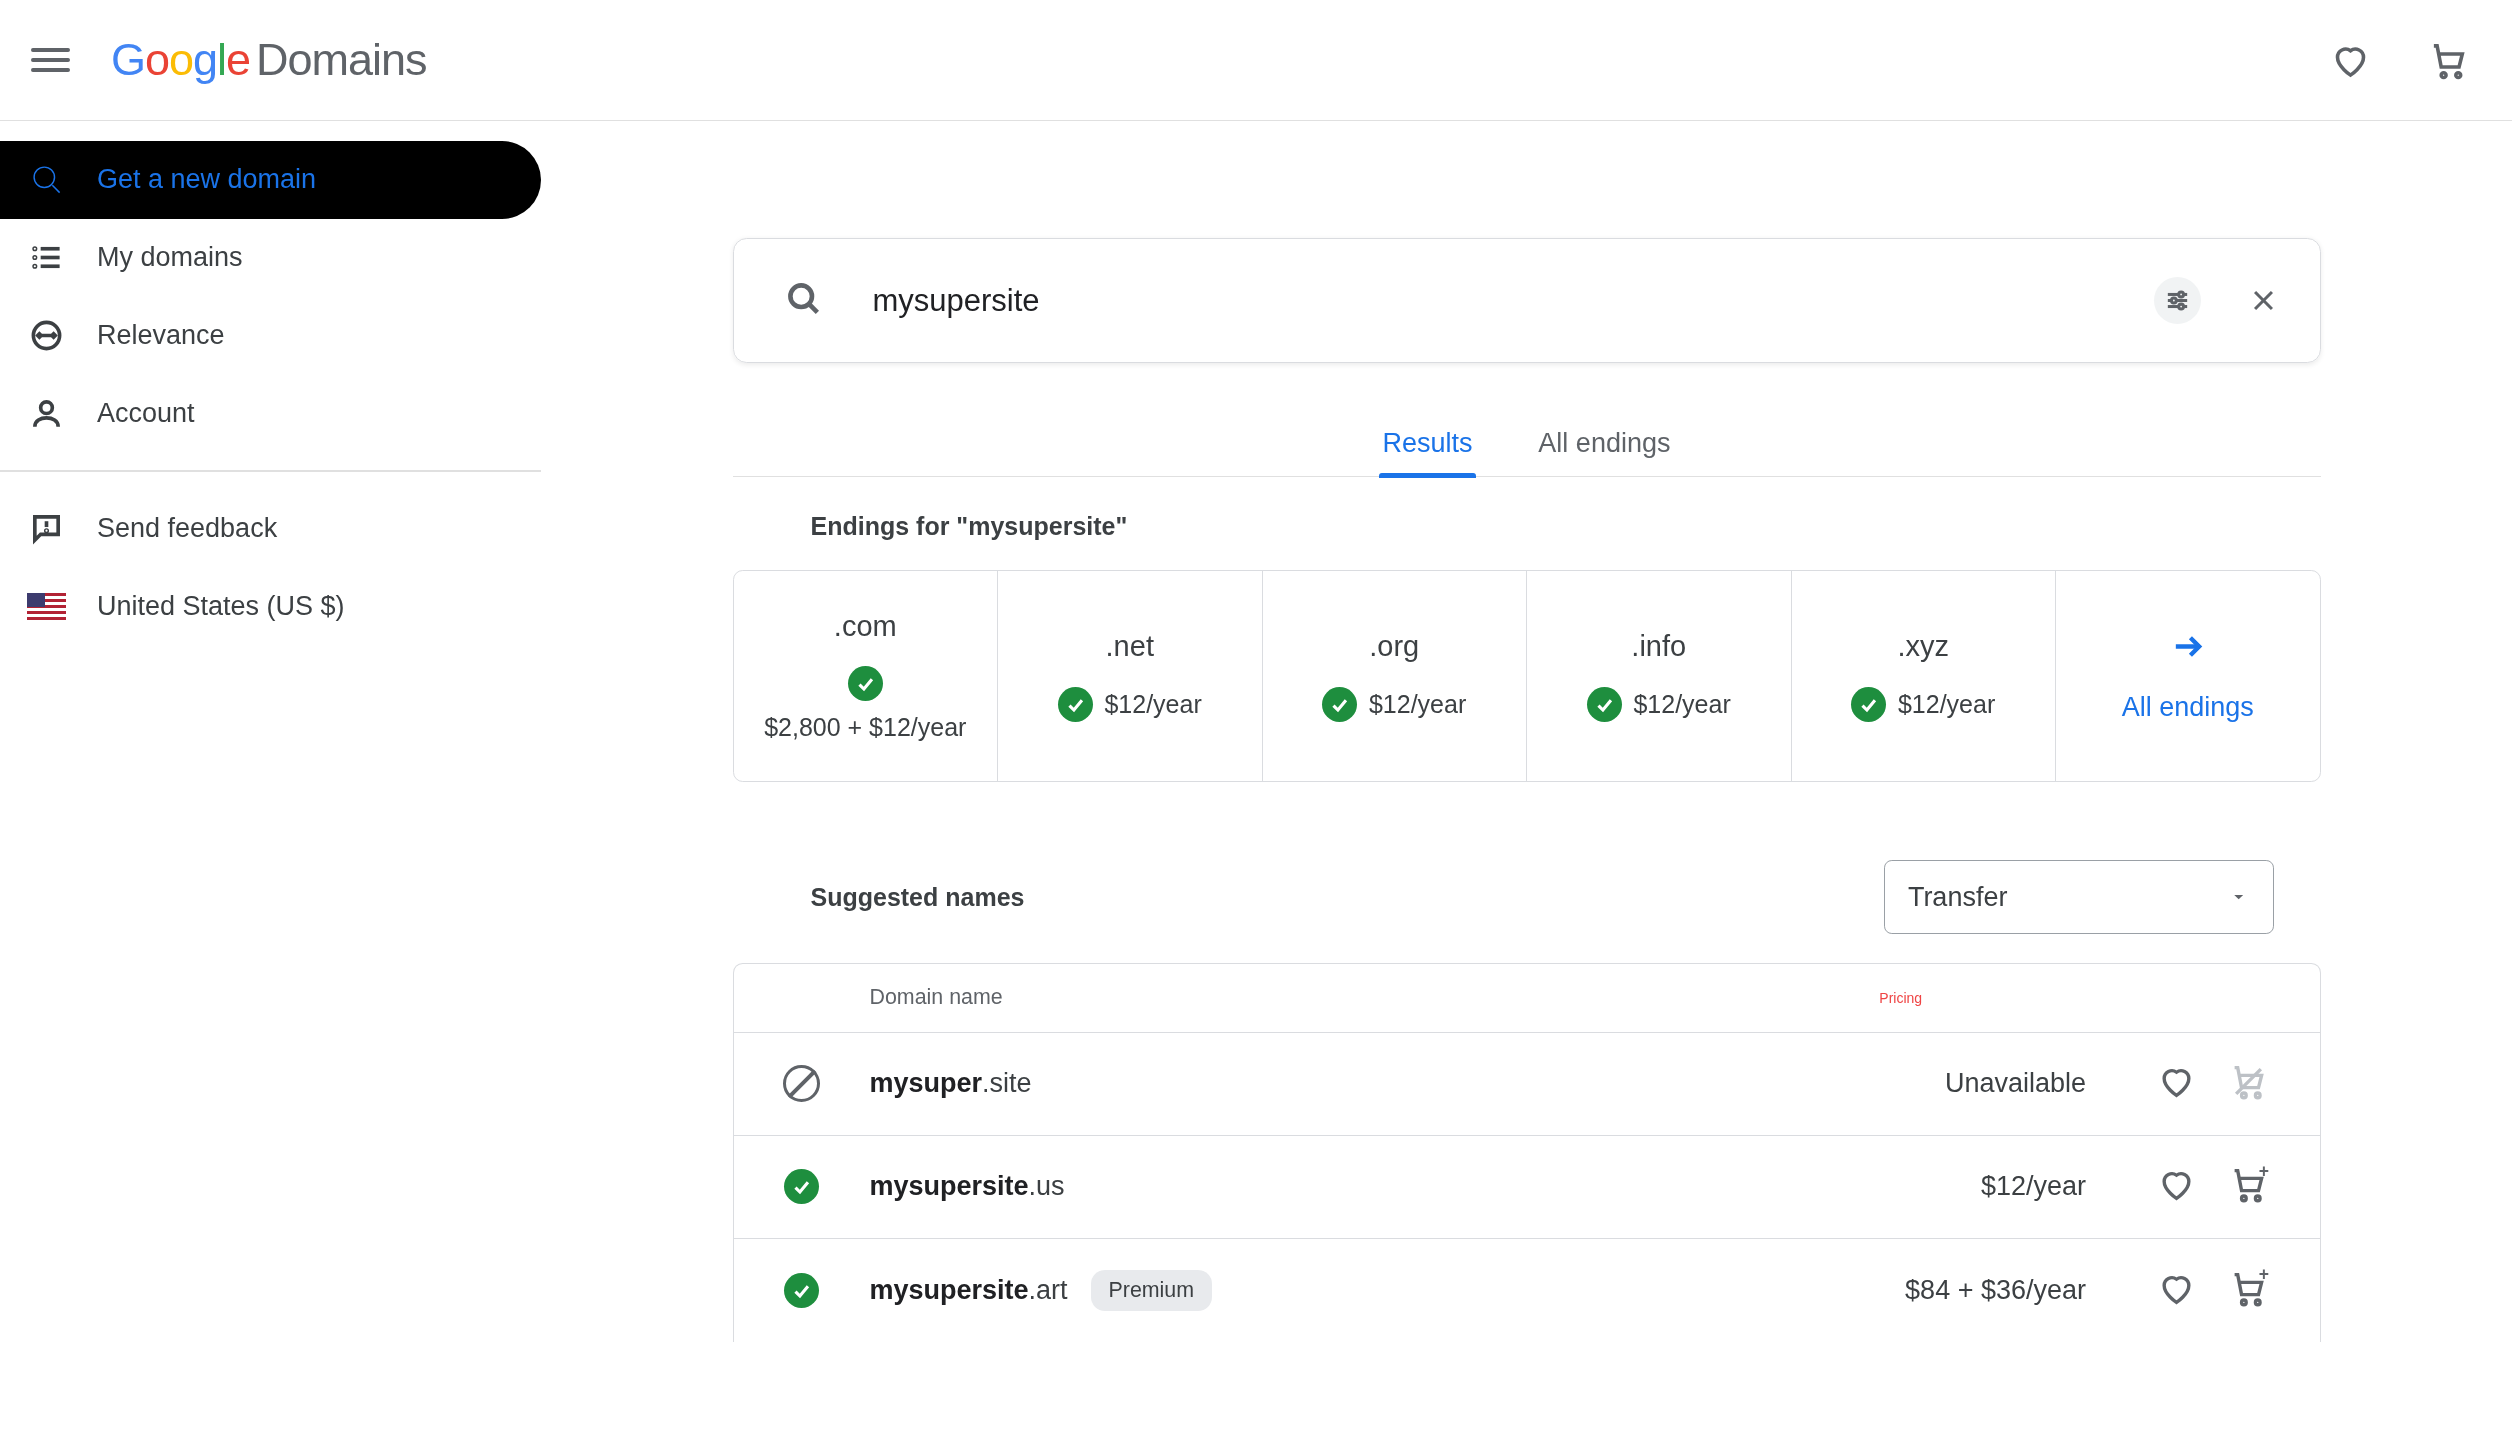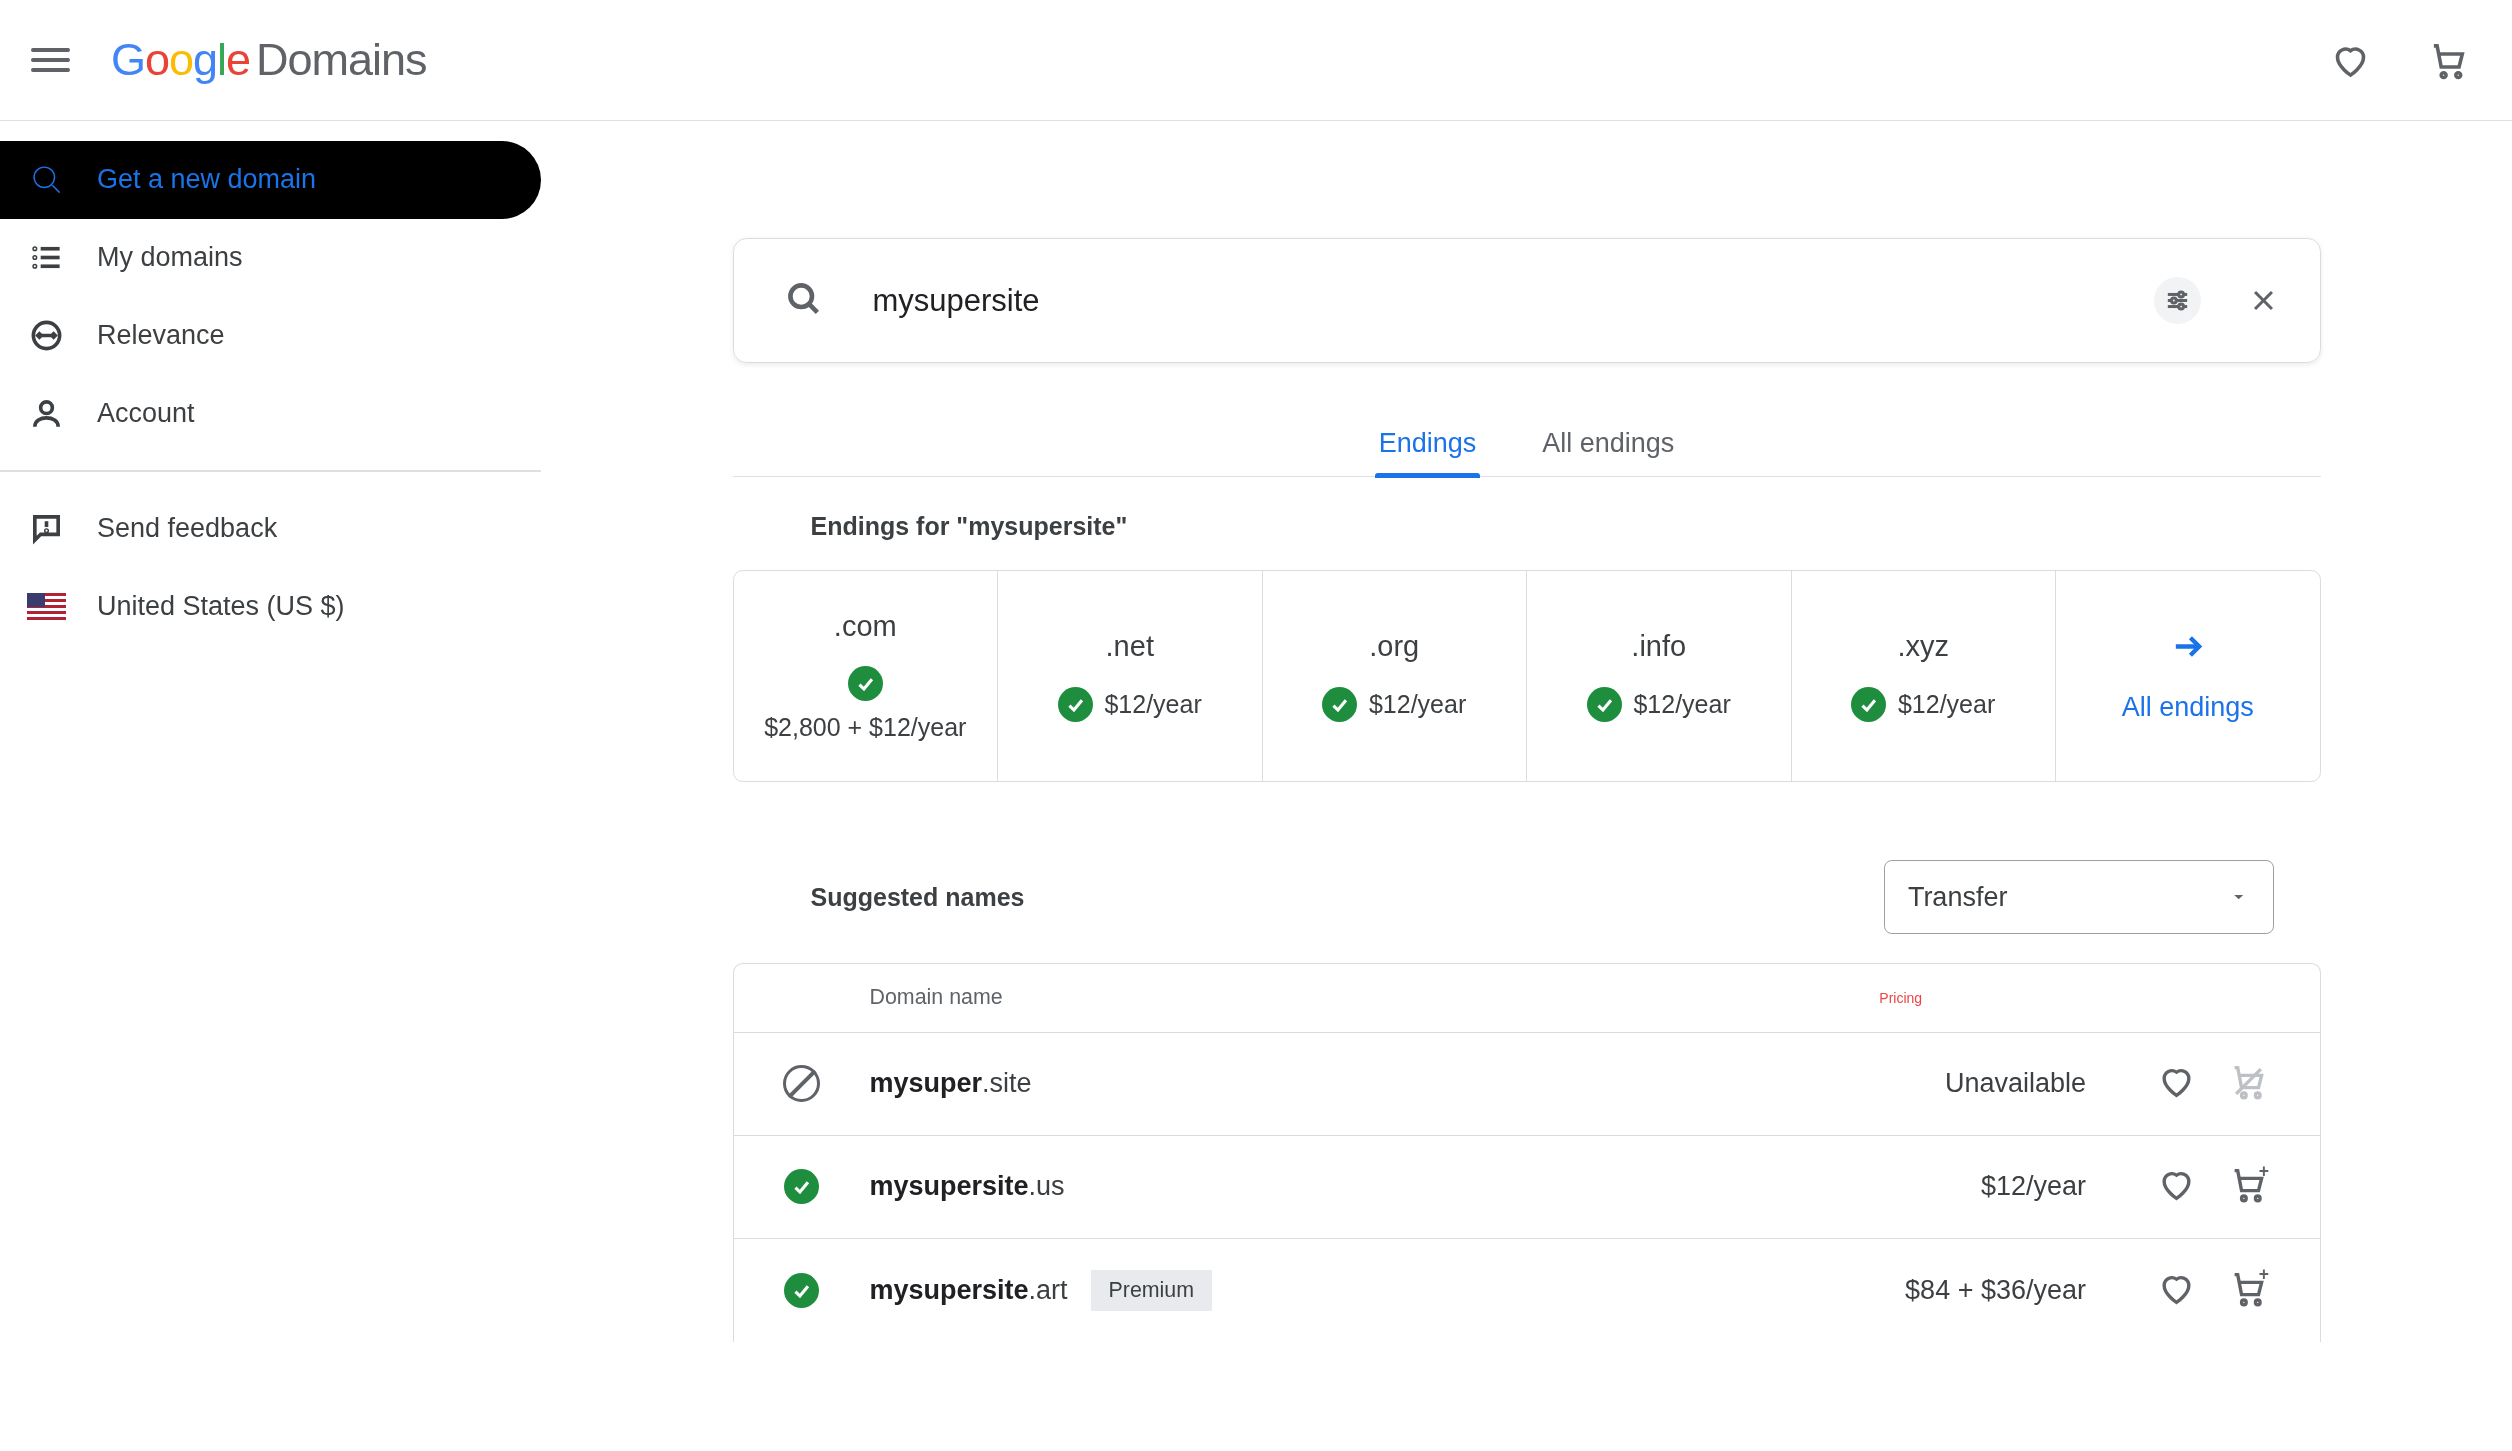--- a/index.html
+++ b/index.html
@@ -235,7 +235,7 @@
       </div>
 
       <div class="tabs">
-        <div class="tab active">Endings</div>
+        <div class="tab active">Results</div>
         <div class="tab">All endings</div>
       </div>
 

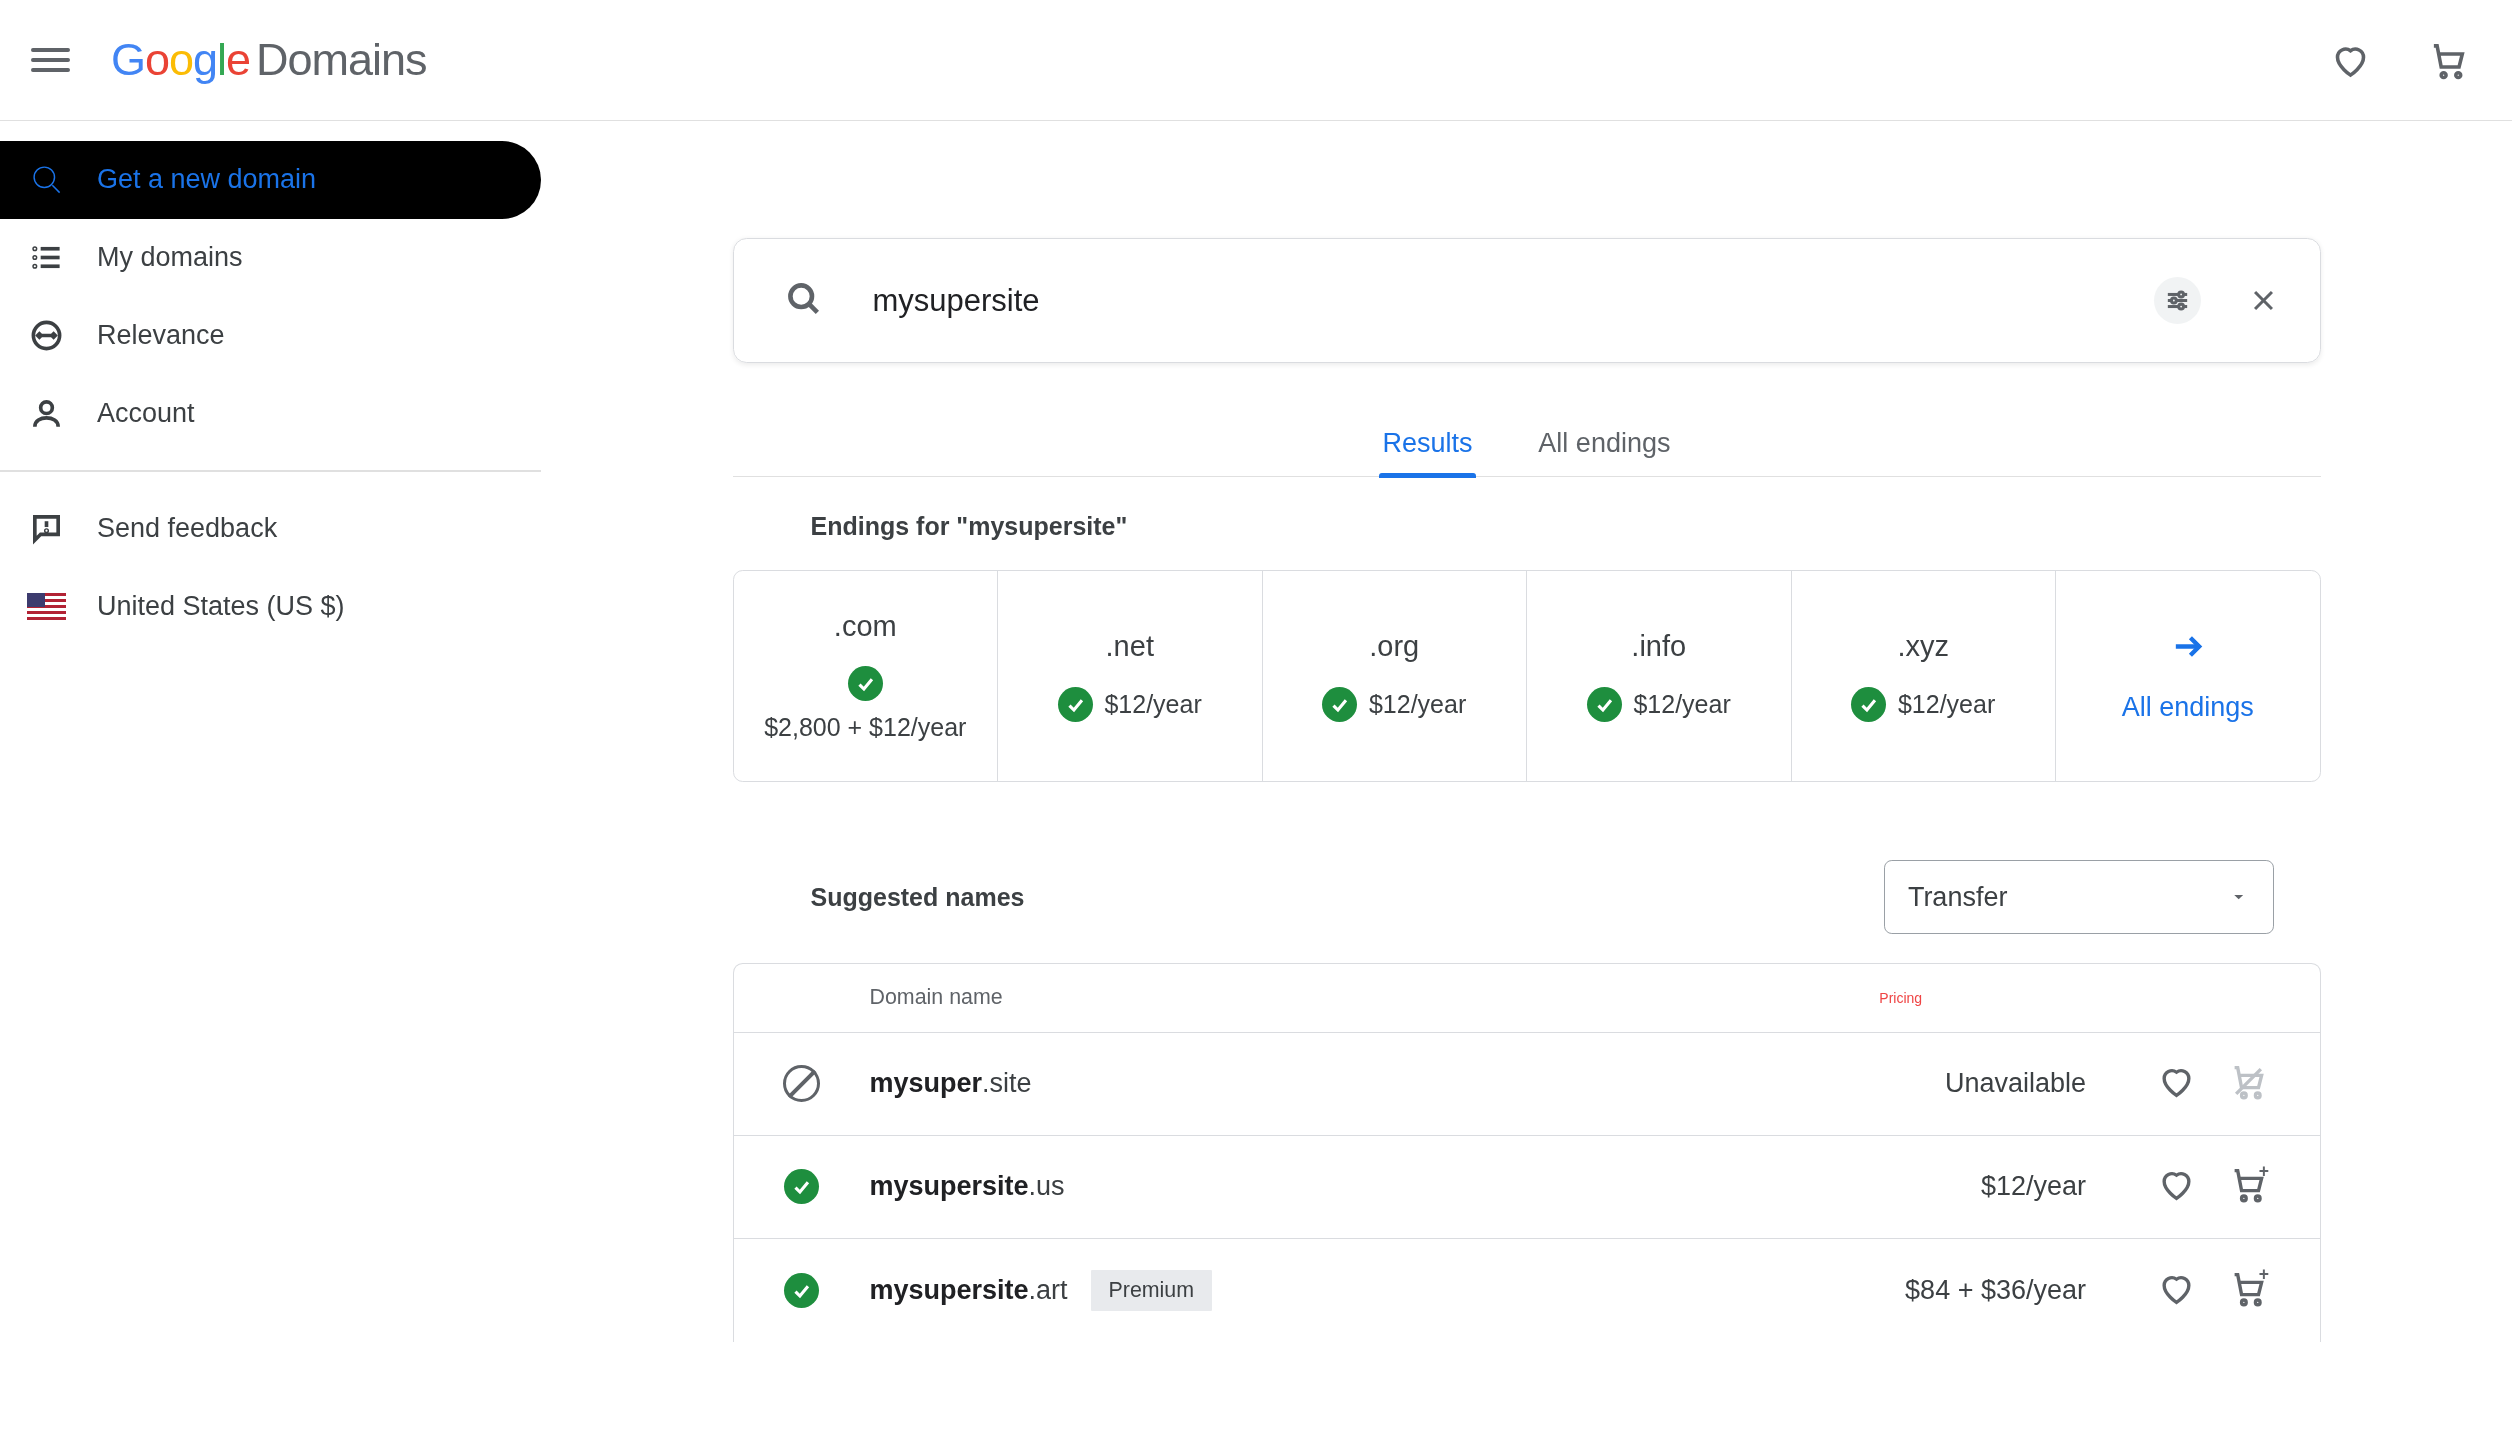--- a/index.html
+++ b/index.html
@@ -109,7 +109,7 @@
   .result-row { display:flex; align-items:center; height:103px; border-bottom:1.9px solid #dadce0; cursor:pointer;}
   .domain-base { font-size:27px; font-weight:700; color:#202124;}
   .domain-ext { font-size:27px; font-weight:400; color:#3c4043;}
-  .badge-premium { background:#e8eaed; color:#3c4043; font-size:21.4px; padding:7.8px 17.5px; border-radius:1px;}
+  .badge-premium { background:#e8eaed; color:#3c4043; font-size:21.4px; padding:7.8px 17.5px; border-radius:14px;}
   .unavail-icon { width:37px; height:37px; border:3.9px solid #5f6368; border-radius:50%; position:relative;}
   .unavail-icon::after { content:""; position:absolute; left:50%; top:50%; width:37px; height:3.9px; background:#5f6368; transform:translate(-50%,-50%) rotate(-45deg);}
   .action-icon svg { width:37px; height:37px; stroke:#5f6368; fill:none; stroke-width:2.2;}

